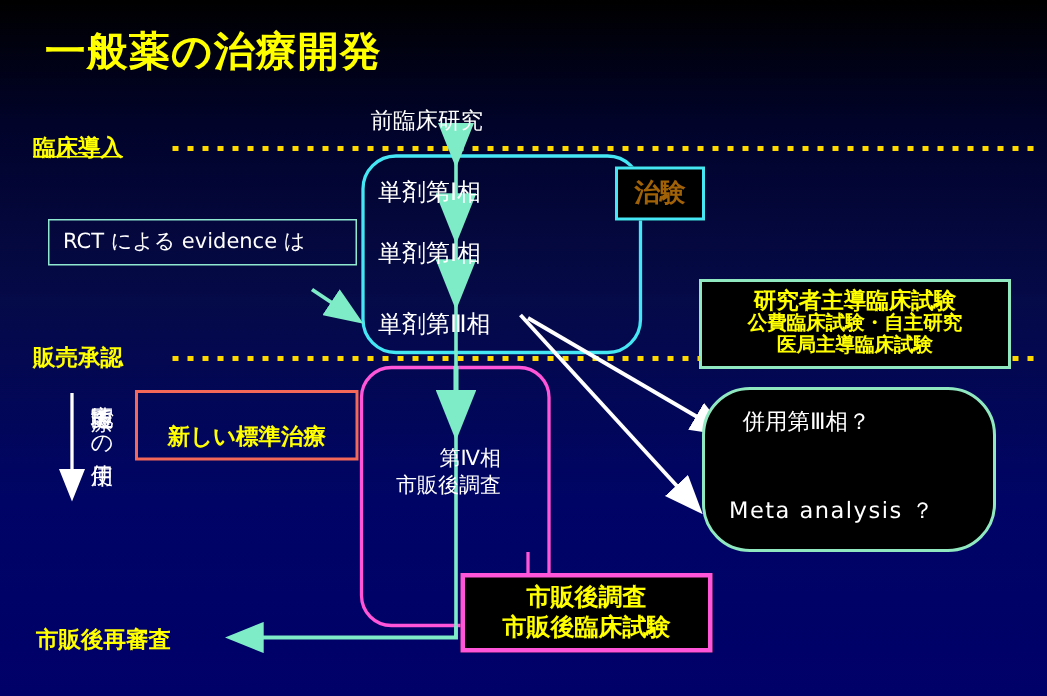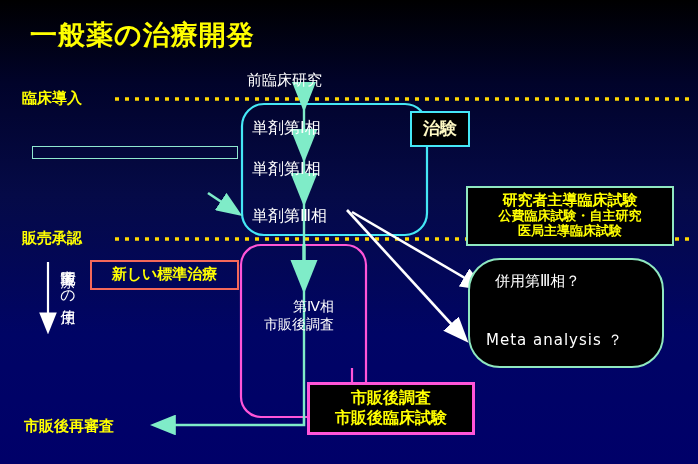--- a/index.html
+++ b/index.html
@@ -24,7 +24,7 @@
 
   
   .stage-label{font-size:15px;font-weight:bold;color:#ffff00;}
-  #lbl-clinical{left:22px;top:90px;}
+  #lbl-clinical{left:22px;top:90px;text-decoration:underline;}
   #lbl-approval{left:22px;top:230px;}
 
   

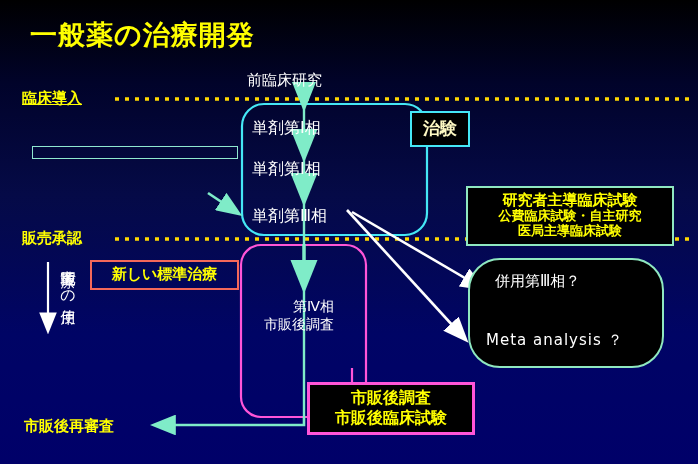--- a/index.html
+++ b/index.html
@@ -50,7 +50,7 @@
     border:2px solid #45e7f5;
     background:#000000;
     padding:4px 11px 5px 11px;
-    font-size:17px;color:#fef9c3;font-weight:bold;
+    font-size:17px;color:#a16207;font-weight:bold;
   }
 
   

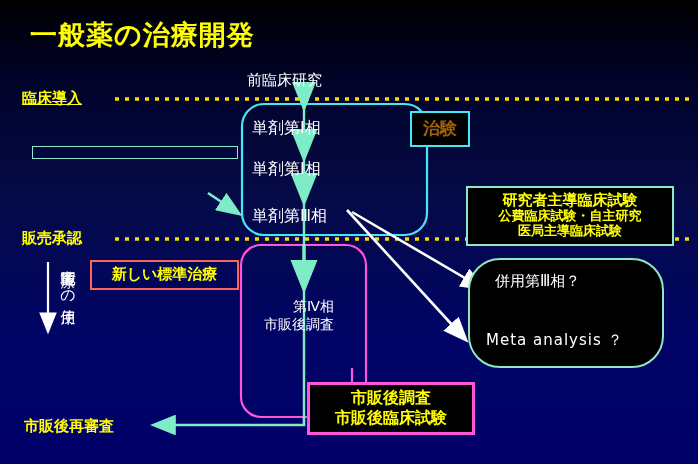--- a/index.html
+++ b/index.html
@@ -161,6 +161,7 @@
   </div>
 
   <div class="abs" id="box-rct">
+    <div>RCT による evidence は</div>
   </div>
 
   <div class="abs" id="box-chiken">治験</div>

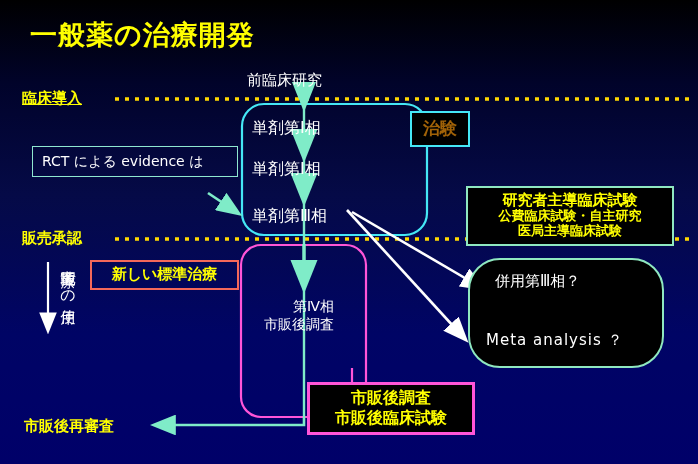--- a/index.html
+++ b/index.html
@@ -79,7 +79,7 @@
   #box-red{
     left:90px;top:260px;width:133px;
     border:2px solid #f4685a;
-    padding:3px 6px 5px 6px;
+    padding:20px 6px 5px 6px;
     text-align:center;color:#ffff00;font-size:15px;font-weight:bold;line-height:1.22;
   }
 

